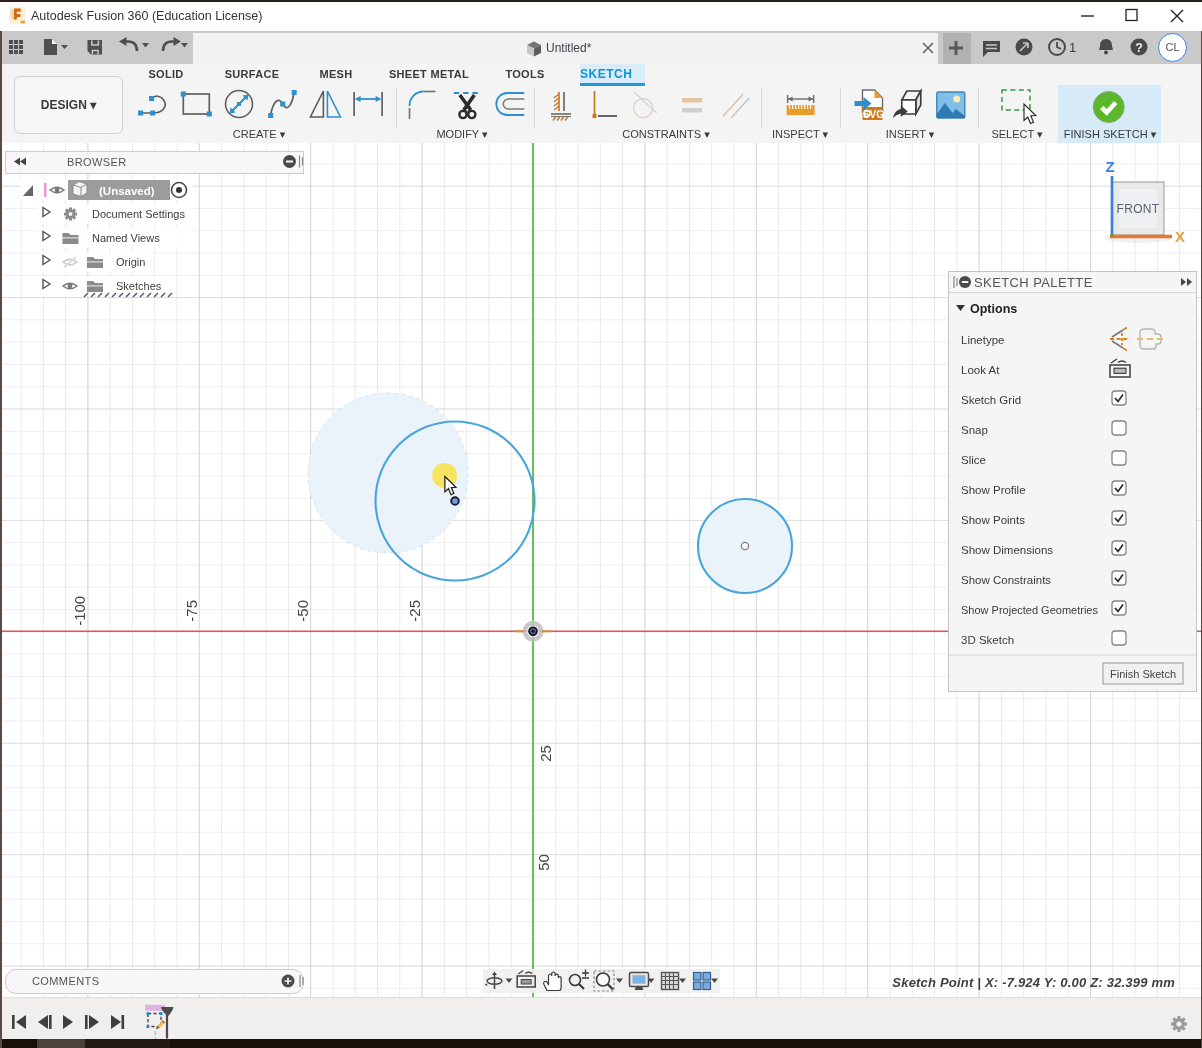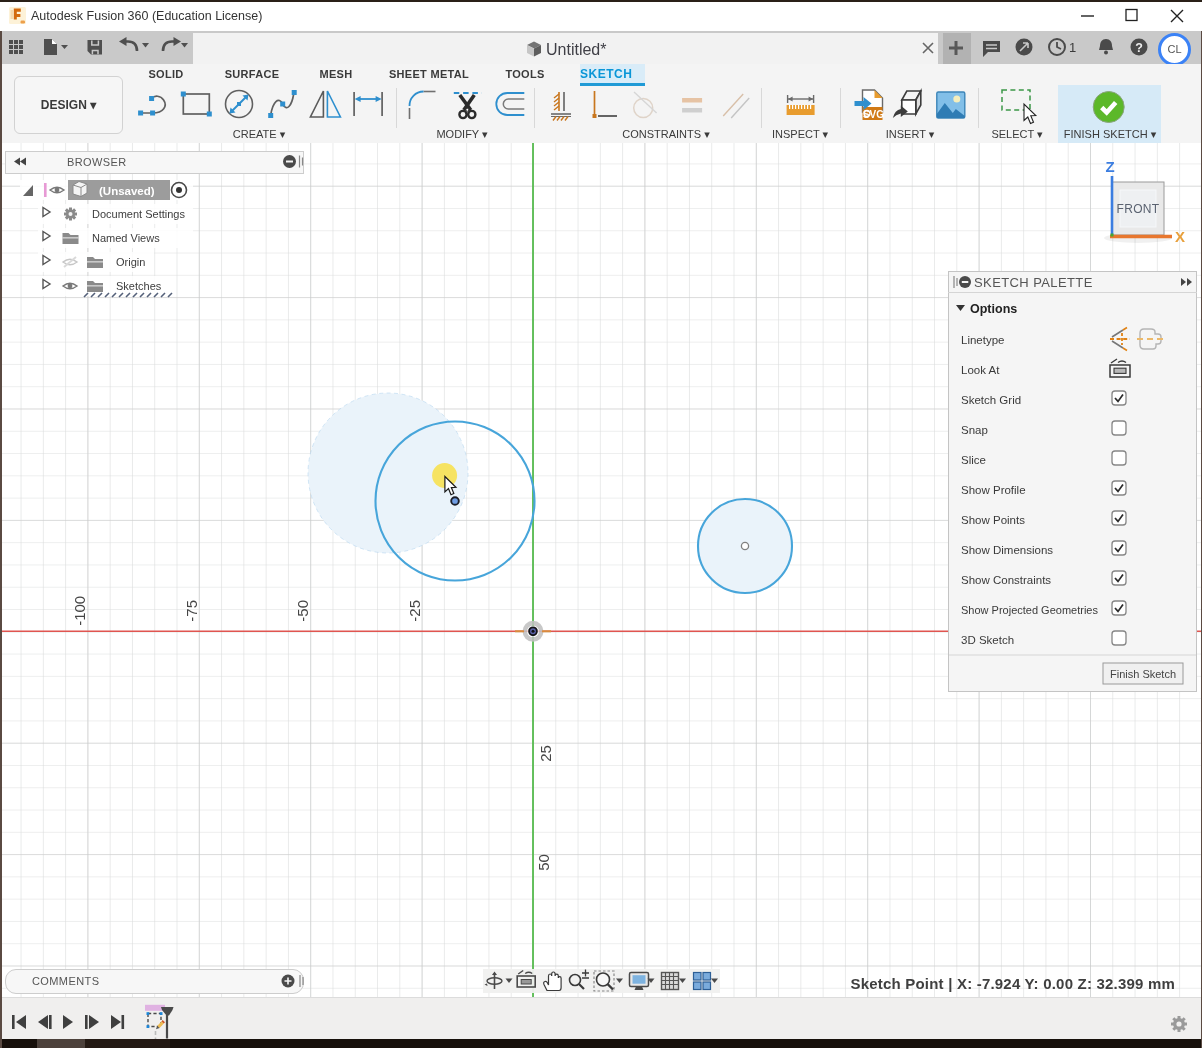--- a/index.html
+++ b/index.html
@@ -14,7 +14,7 @@
 #toprow{left:0;top:31px;width:1202px;height:33px;background:#c9c9c9;}
 #doctab{left:193px;top:33px;width:745px;height:31px;background:#f2f2f2;}
 #plustile{left:943px;top:33px;width:28px;height:31px;background:#b2b2b2;}
-#tabtitle{left:546px;top:41px;font-size:16px;color:#3f3f46;}
+#tabtitle{left:546px;top:41px;font-size:12px;color:#3f3f46;}
 #clcirc{left:1158px;top:33px;width:27px;height:27px;border-radius:50%;background:#fff;border:3px solid #3b82f6;
  text-align:center;line-height:27px;font-size:11px;color:#555;}
 

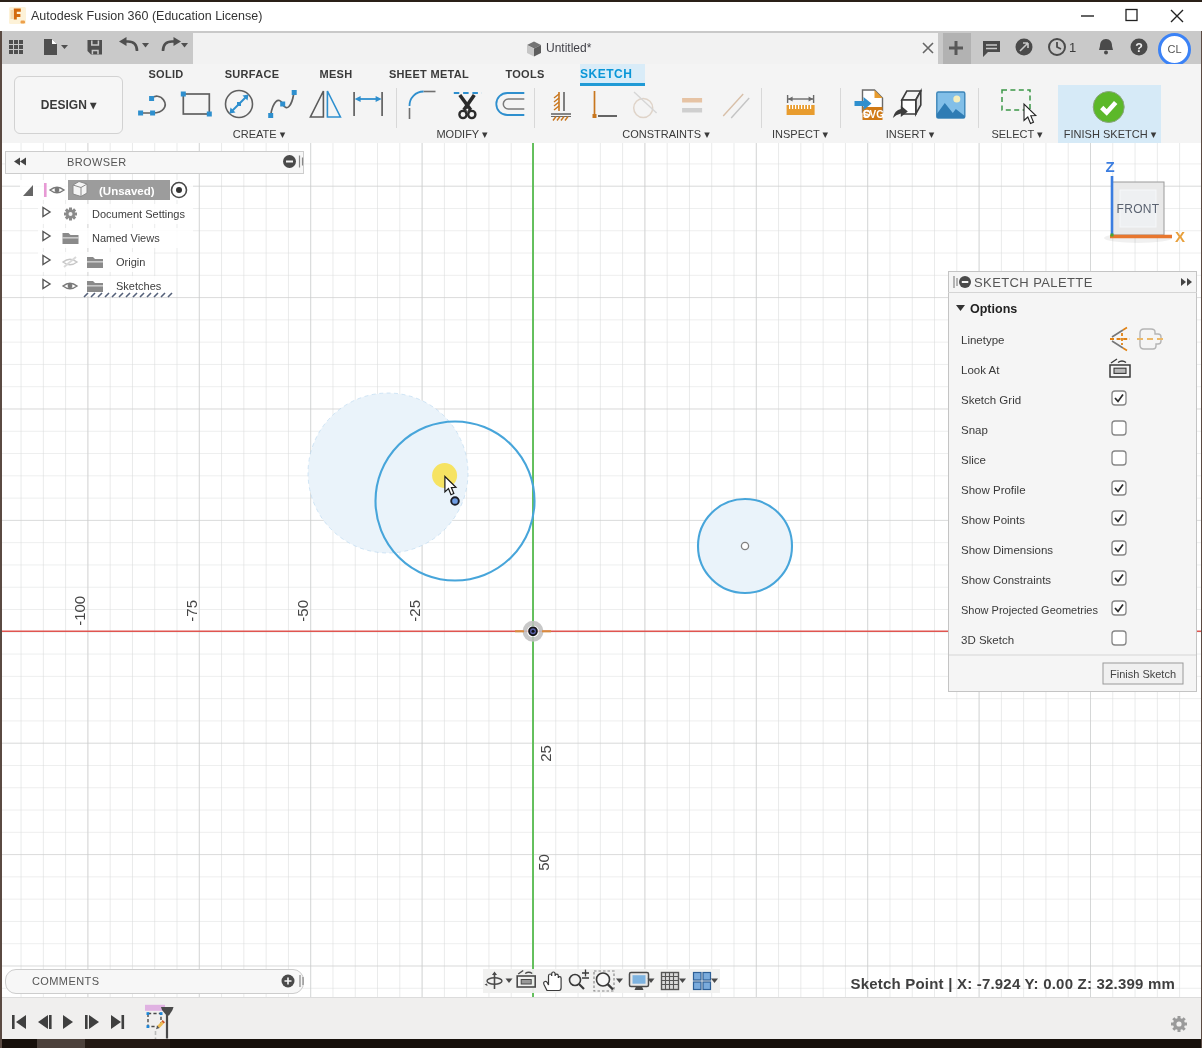--- a/index.html
+++ b/index.html
@@ -15,7 +15,7 @@
 #doctab{left:193px;top:33px;width:745px;height:31px;background:#f2f2f2;}
 #plustile{left:943px;top:33px;width:28px;height:31px;background:#b2b2b2;}
 #tabtitle{left:546px;top:41px;font-size:12px;color:#3f3f46;}
-#clcirc{left:1158px;top:33px;width:27px;height:27px;border-radius:50%;background:#fff;border:3px solid #3b82f6;
+#clcirc{left:1158px;top:33px;width:27px;height:27px;border-radius:50%;background:#fff;border:1px solid #3b82f6;
  text-align:center;line-height:27px;font-size:11px;color:#555;}
 
 #ribbon{left:0;top:64px;width:1202px;height:79px;background:#f4f4f4;}

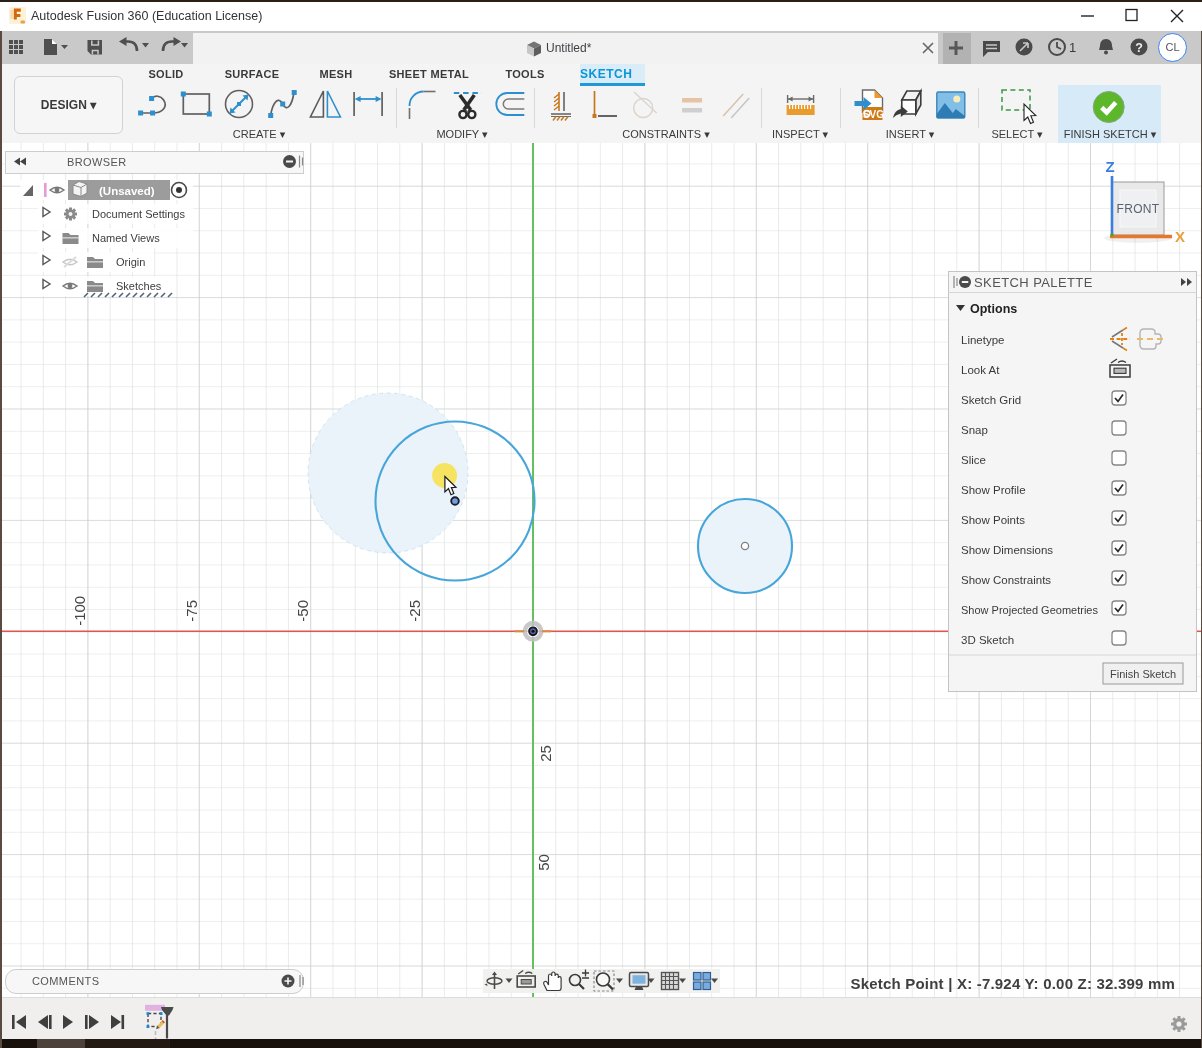--- a/index.html
+++ b/index.html
@@ -36,7 +36,7 @@
 
 #timeline{left:0;top:997px;width:1202px;height:42px;background:#f0efee;border-top:1px solid #dcdcdc;box-sizing:border-box;}
 #darkbar{left:0;top:1039px;width:1202px;height:9px;background:#17100b;}
-#status{left:700px;top:975px;width:475px;text-align:right;font-size:15px;font-weight:bold;color:#3f3f3f;letter-spacing:.2px;}
+#status{left:700px;top:975px;width:475px;text-align:right;font-size:13px;font-weight:bold;color:#3f3f3f;letter-spacing:.2px;font-style:italic;}
 #leftedge{left:0;top:31px;width:1.6px;height:1017px;background:#5a4a42;}
 #rightedge{left:1200.6px;top:31px;width:1.4px;height:1017px;background:#5a4a42;}
 </style>

